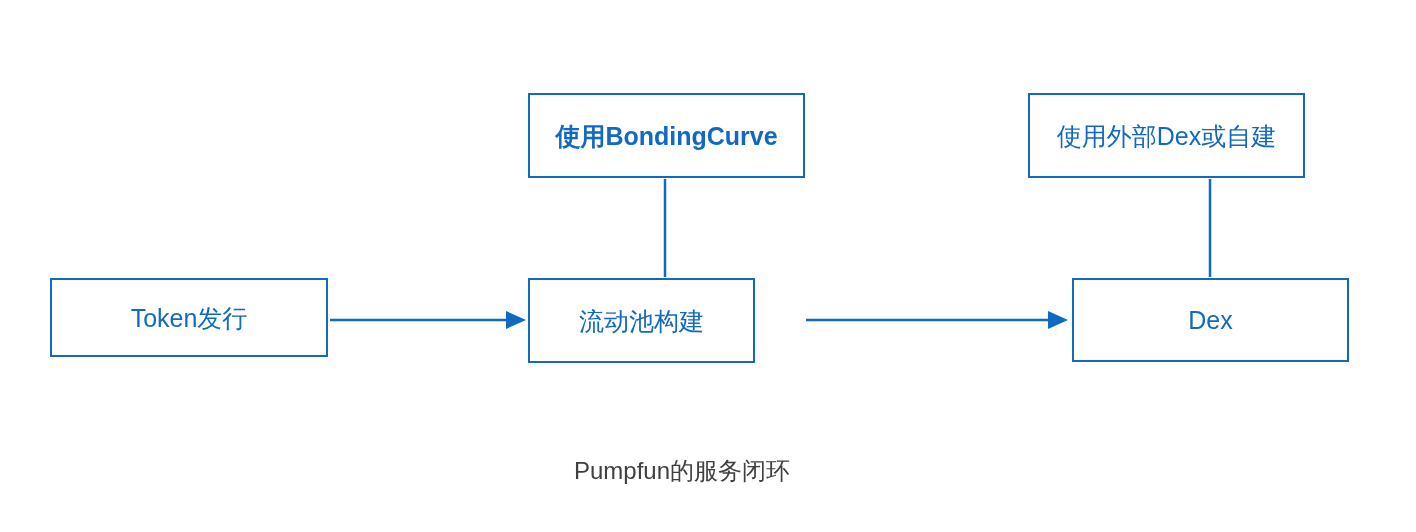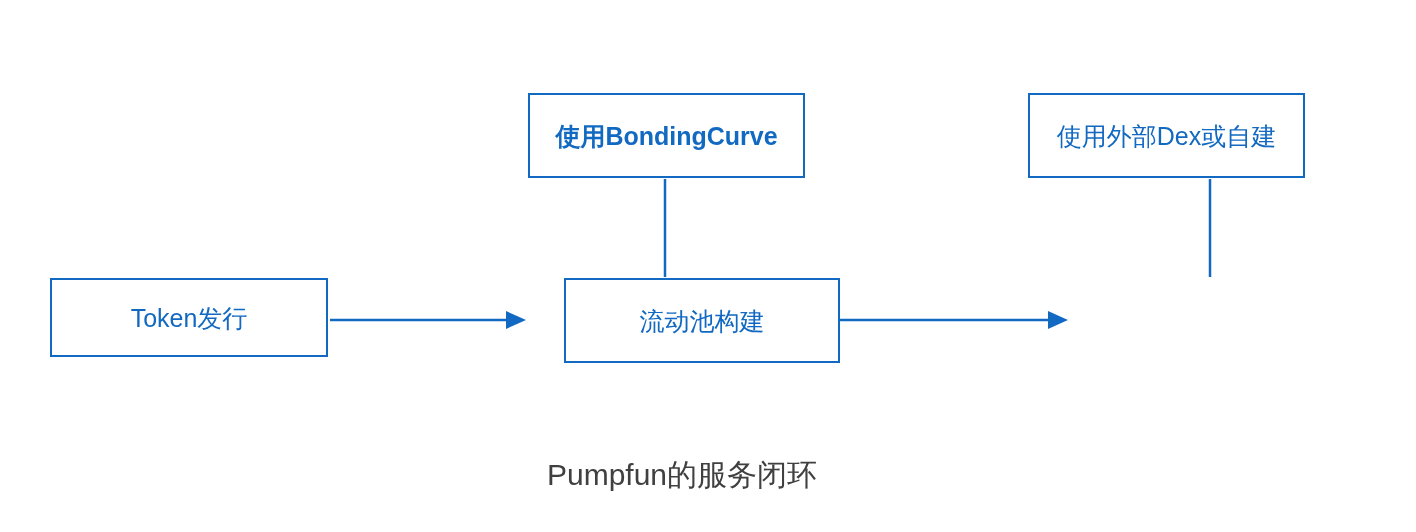--- a/index.html
+++ b/index.html
@@ -48,7 +48,7 @@
     line-height: 1.2;
   }
   .node-token    { left: 50px;   top: 278px; width: 278px; height: 79px; }
-  .node-pool     { left: 528px;  top: 278px; width: 276px; height: 85px; margin-left: 36px; }
+  .node-pool     { left: 528px;  top: 278px; width: 227px; height: 85px; }
   .node-dex      { left: 1072px; top: 278px; width: 277px; height: 84px; }
   .note-bonding  { left: 528px;  top: 93px;  width: 277px; height: 85px; font-weight: bold; }
   .note-external { left: 1028px; top: 93px;  width: 277px; height: 85px; }

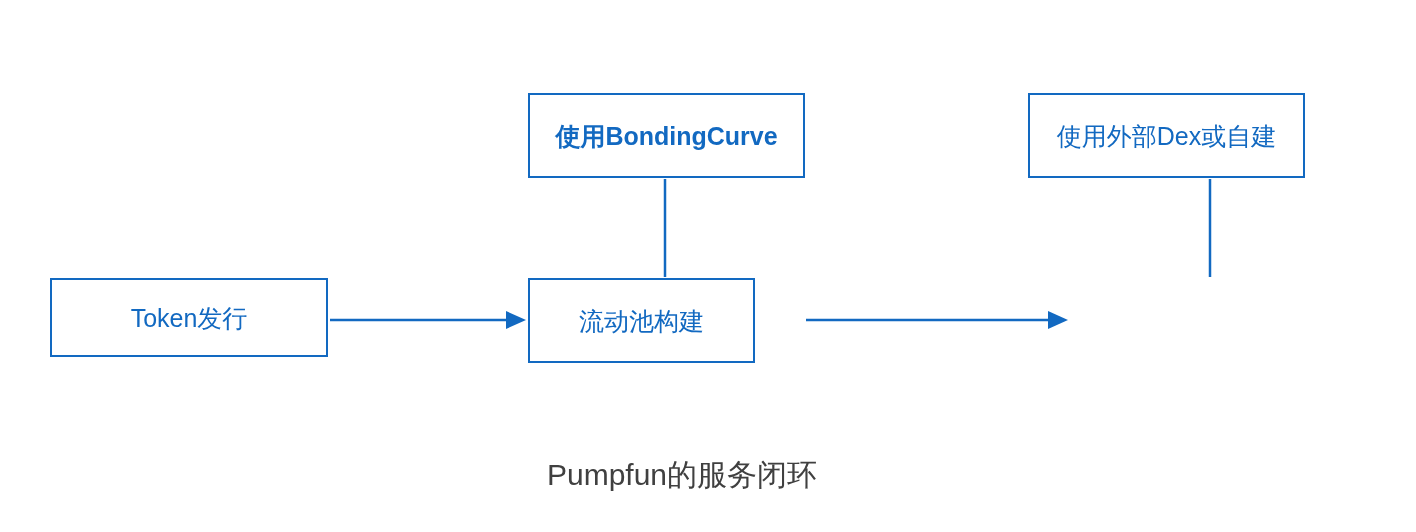--- a/index.html
+++ b/index.html
@@ -96,6 +96,9 @@
     <span>流动池构建</span>
   </div>
 
+  <div class="node node-dex">
+    <span>Dex</span>
+  </div>
 
   <div class="node note-bonding">
     <span>使用BondingCurve</span>

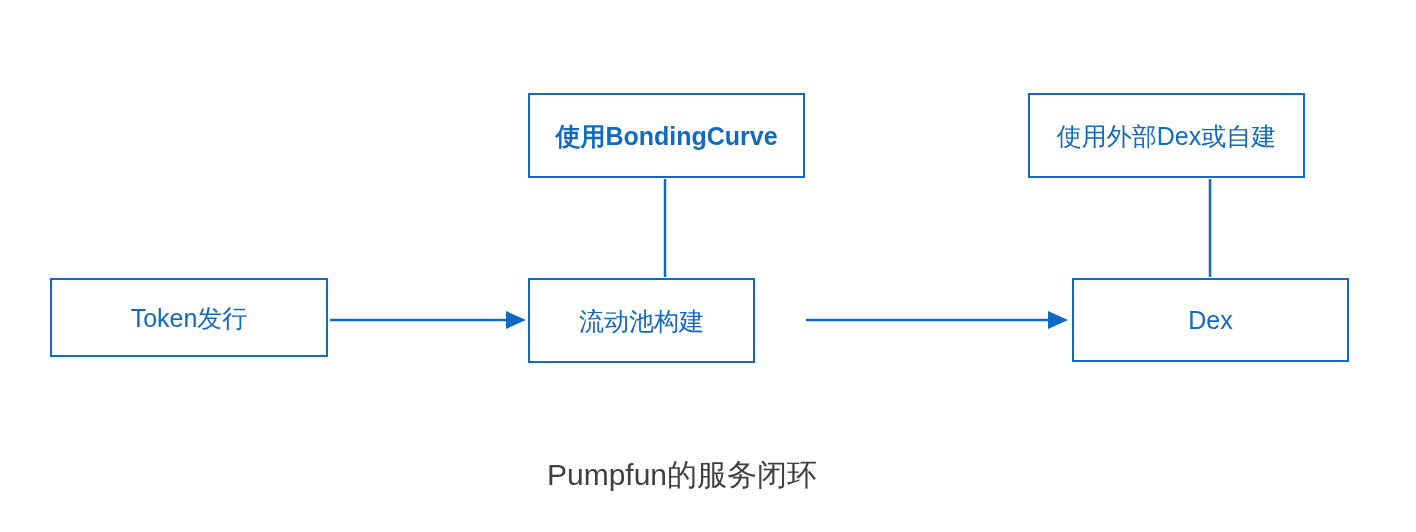--- a/index.html
+++ b/index.html
@@ -58,7 +58,7 @@
     top: 455px;
     width: 1364px;
     text-align: center;
-    font-size: 30px;
+    font-size: 24px;
     color: var(--caption);
   }
 </style>

